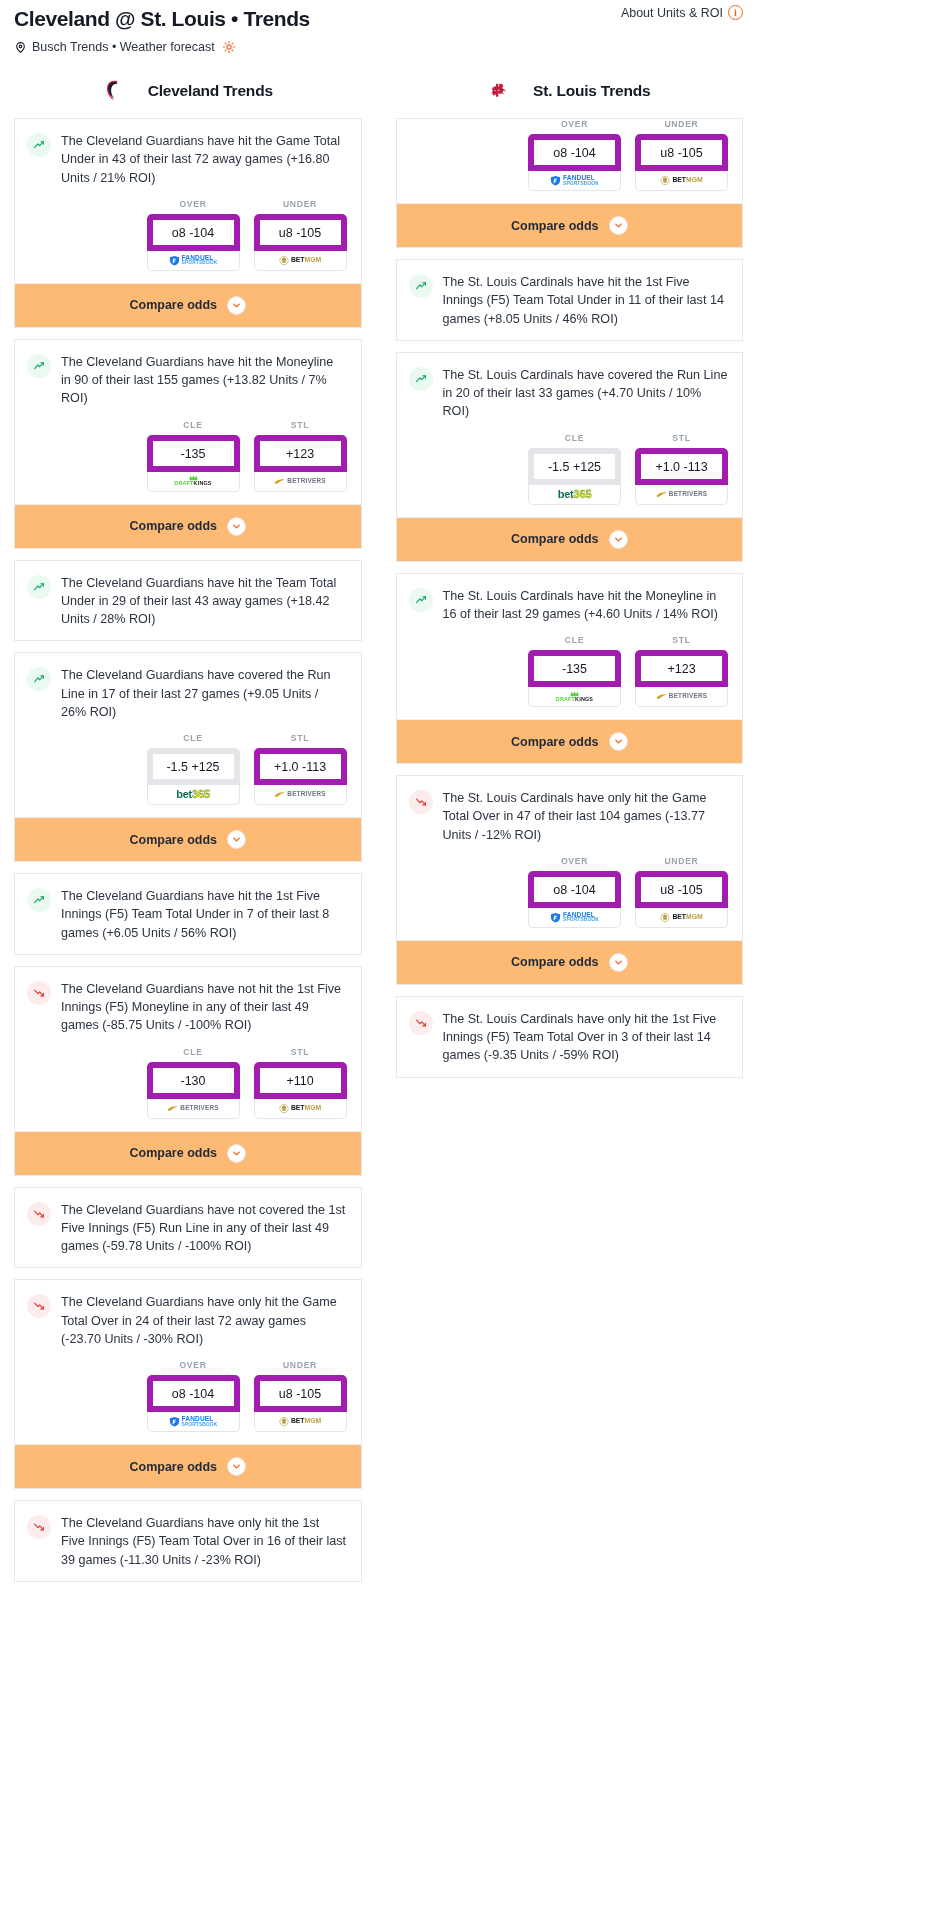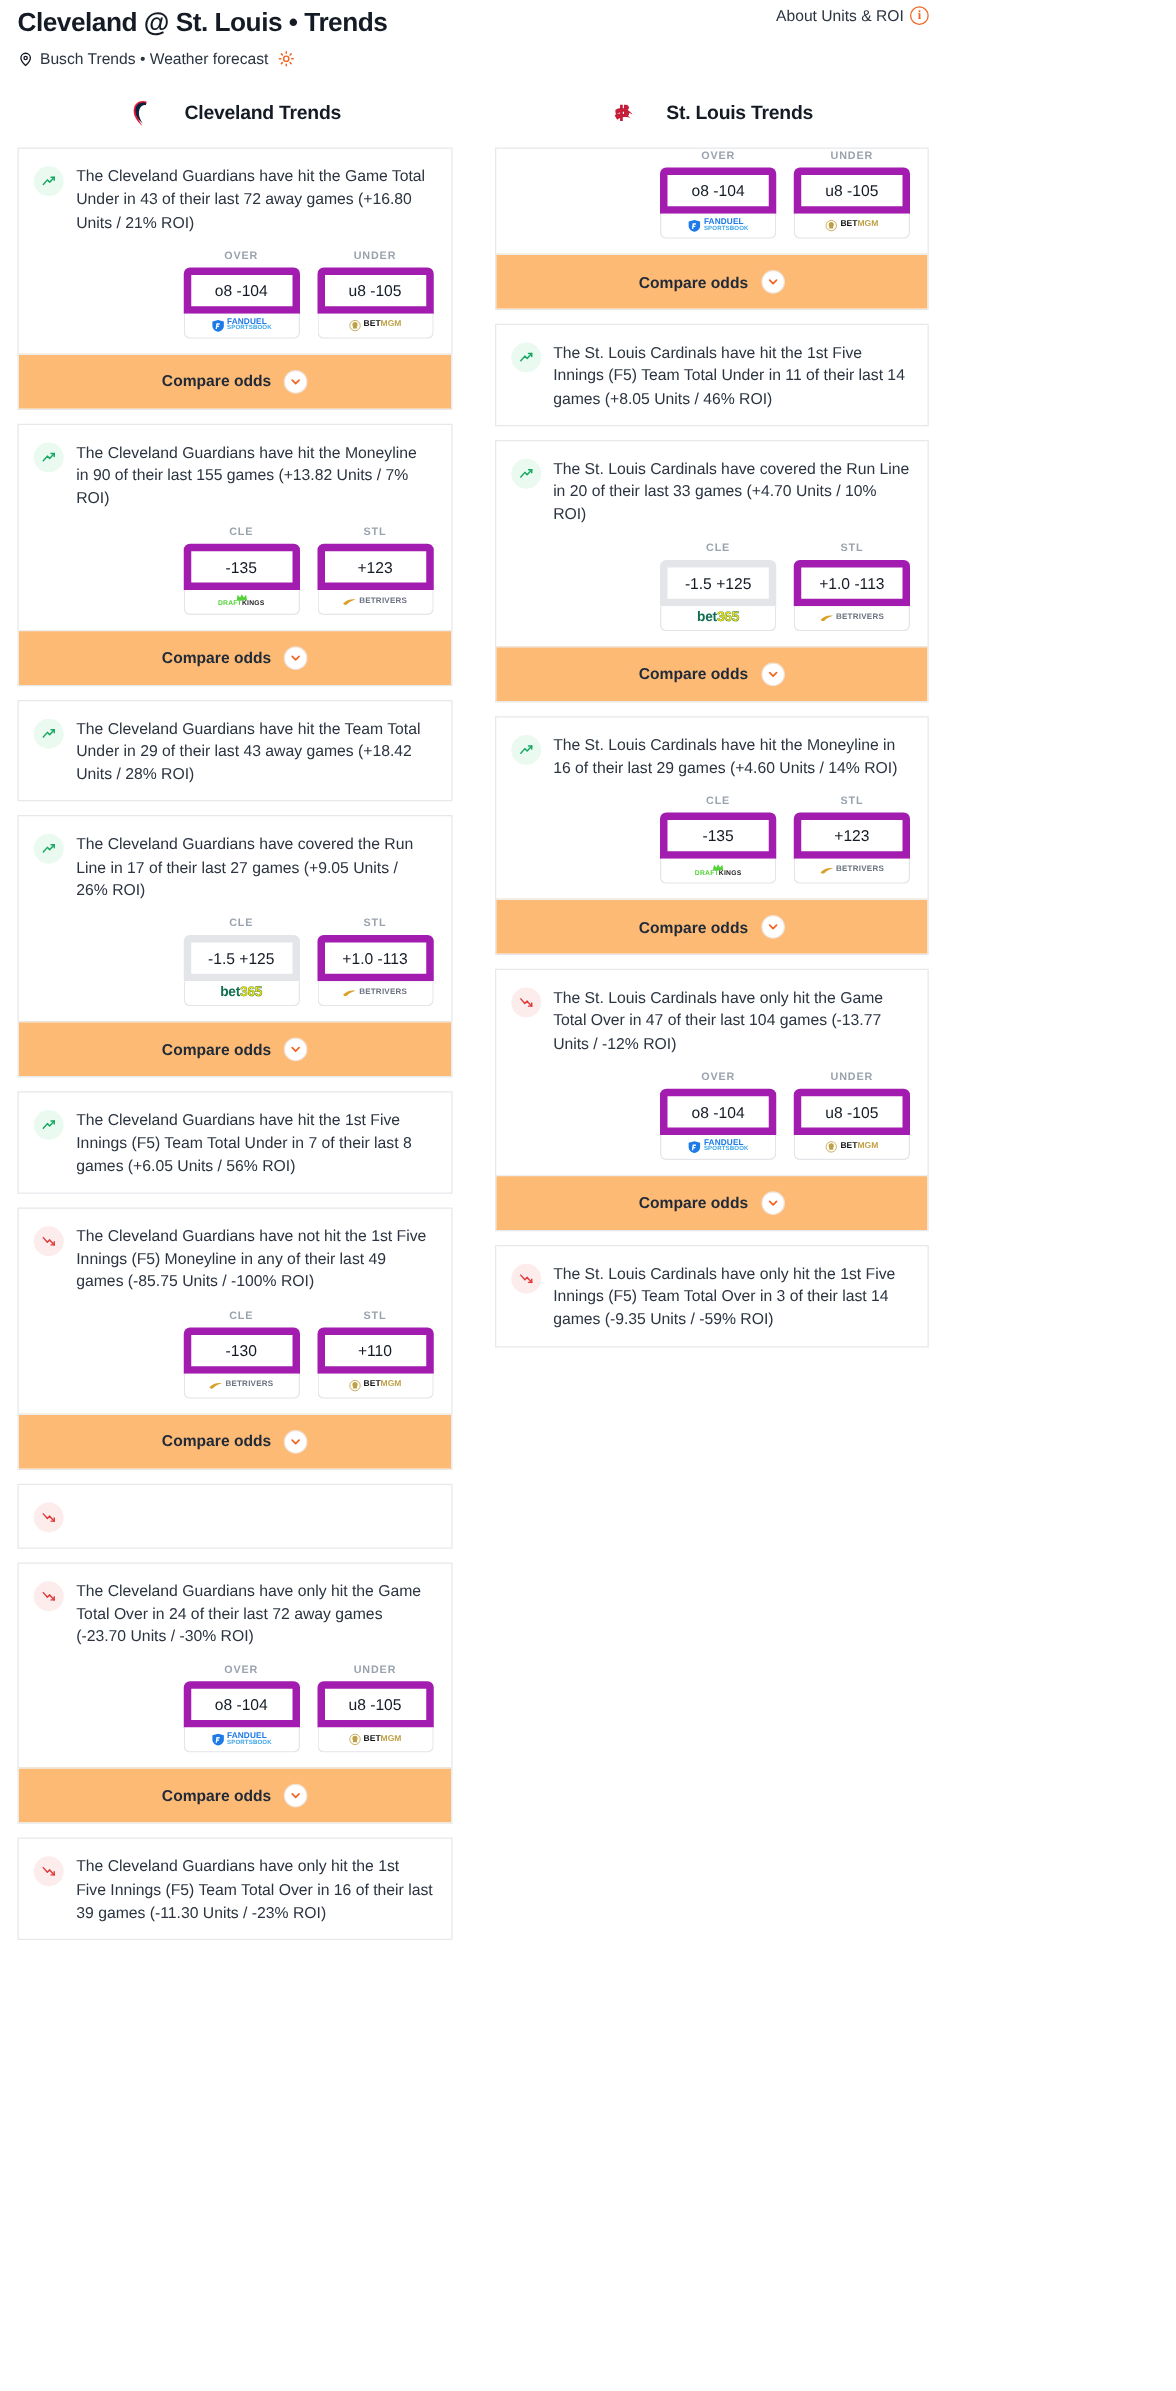--- a/index.html
+++ b/index.html
@@ -368,6 +368,7 @@
                 <path d="M17 15 L17 11.5 M17 15 L13.5 15"></path>
   </svg>
             </span>
+        <span class="trend-text">The Cleveland Guardians have not covered the 1st Five Innings (F5) Run Line in any of their last 49 games (-59.78 Units / -100% ROI)</span>
       </div>
         </div>
         <div class="card">

